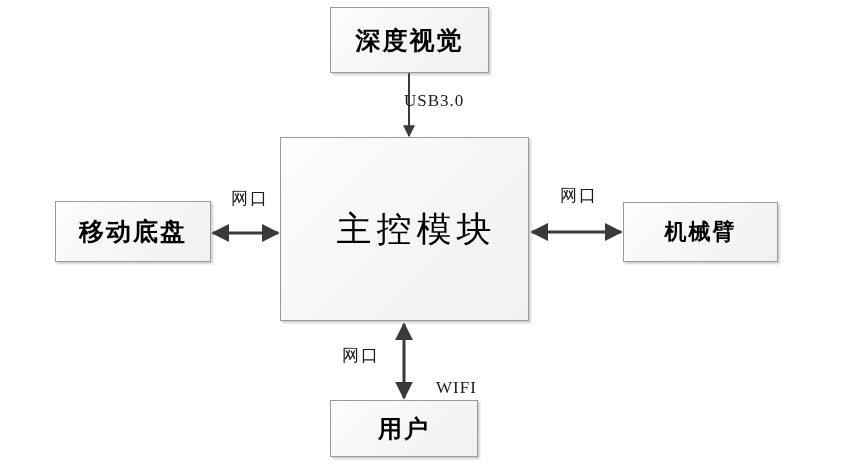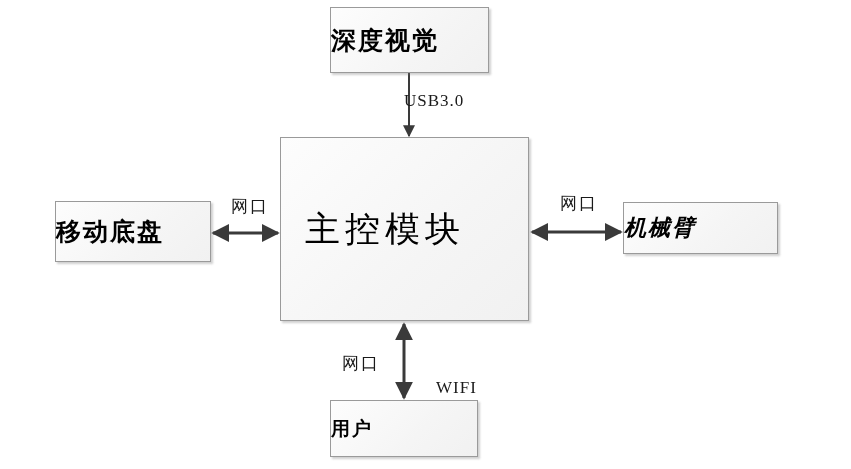--- a/index.html
+++ b/index.html
@@ -27,7 +27,7 @@
     box-shadow: 2px 2px 2px rgba(120,120,120,0.35);
     display: flex;
     align-items: center;
-    justify-content: flex-start;
+    justify-content: center;
     color: #000000;
     font-weight: bold;
     letter-spacing: 2px;

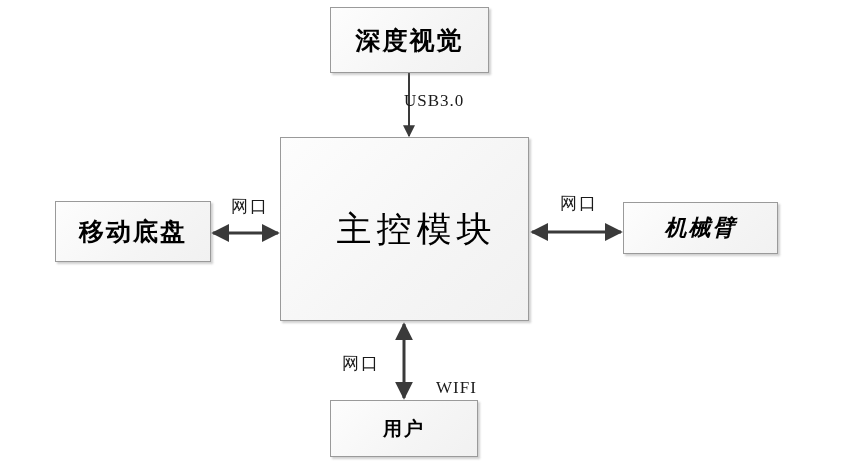--- a/index.html
+++ b/index.html
@@ -53,7 +53,7 @@
     letter-spacing: 1px;
     line-height: 1;
   }
-  .edge-label.cjk { letter-spacing: 2px; margin-top: 8px; }
+  .edge-label.cjk { letter-spacing: 2px; }
 
   #label-usb       { left: 404px; top: 92px; }
   #label-net-left  { left: 231px; top: 190px; }

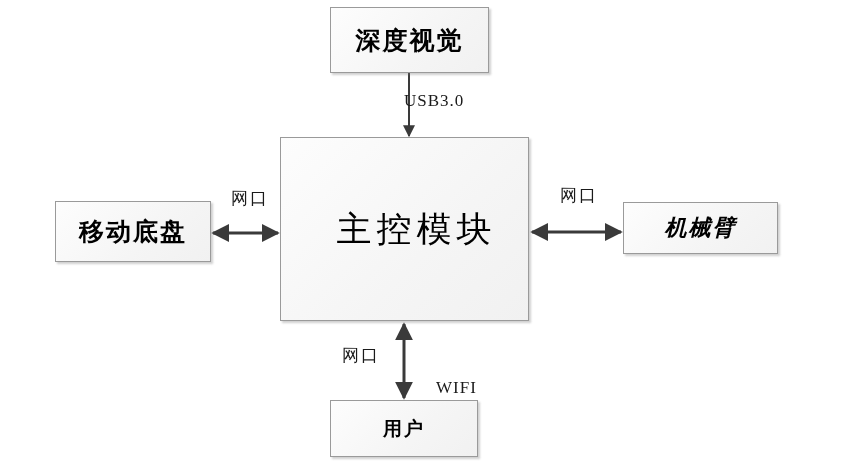--- a/index.html
+++ b/index.html
@@ -41,7 +41,7 @@
   #node-vision    { left: 330px; top: 7px;   width: 159px; height: 66px;  font-size: 25px; }
   #node-main      { left: 280px; top: 137px; width: 249px; height: 184px; font-size: 35px; font-weight: normal; letter-spacing: 5px; padding-left: 24px; }
   #node-chassis   { left: 55px;  top: 201px; width: 156px; height: 61px;  font-size: 25px; }
-  #node-arm       { left: 623px; top: 202px; width: 155px; height: 52px;  font-size: 22px; font-style: italic; }
+  #node-arm       { left: 623px; top: 202px; width: 155px; height: 60px;  font-size: 22px; }
   #node-user      { left: 330px; top: 400px; width: 148px; height: 57px;  font-size: 19px; }
 
   

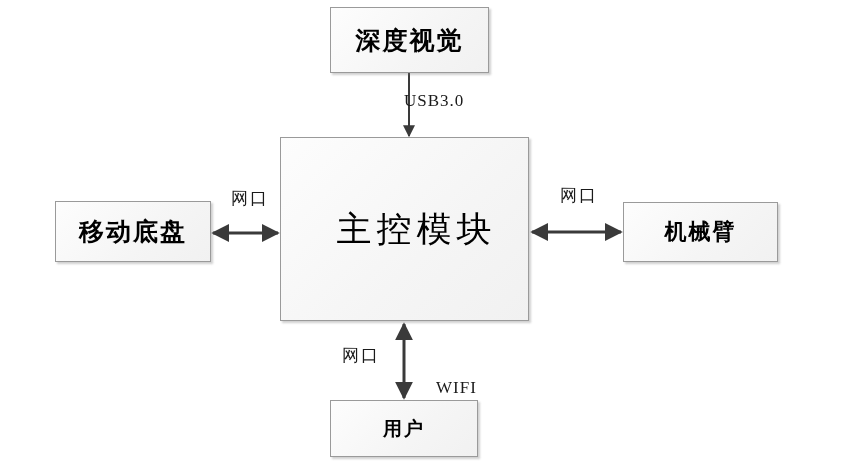--- a/index.html
+++ b/index.html
@@ -42,7 +42,7 @@
   #node-main      { left: 280px; top: 137px; width: 249px; height: 184px; font-size: 35px; font-weight: normal; letter-spacing: 5px; padding-left: 24px; }
   #node-chassis   { left: 55px;  top: 201px; width: 156px; height: 61px;  font-size: 25px; }
   #node-arm       { left: 623px; top: 202px; width: 155px; height: 60px;  font-size: 22px; }
-  #node-user      { left: 330px; top: 400px; width: 148px; height: 57px;  font-size: 19px; }
+  #node-user      { left: 330px; top: 400px; width: 148px; height: 57px;  font-size: 24px; }
 
   
   .edge-label {

